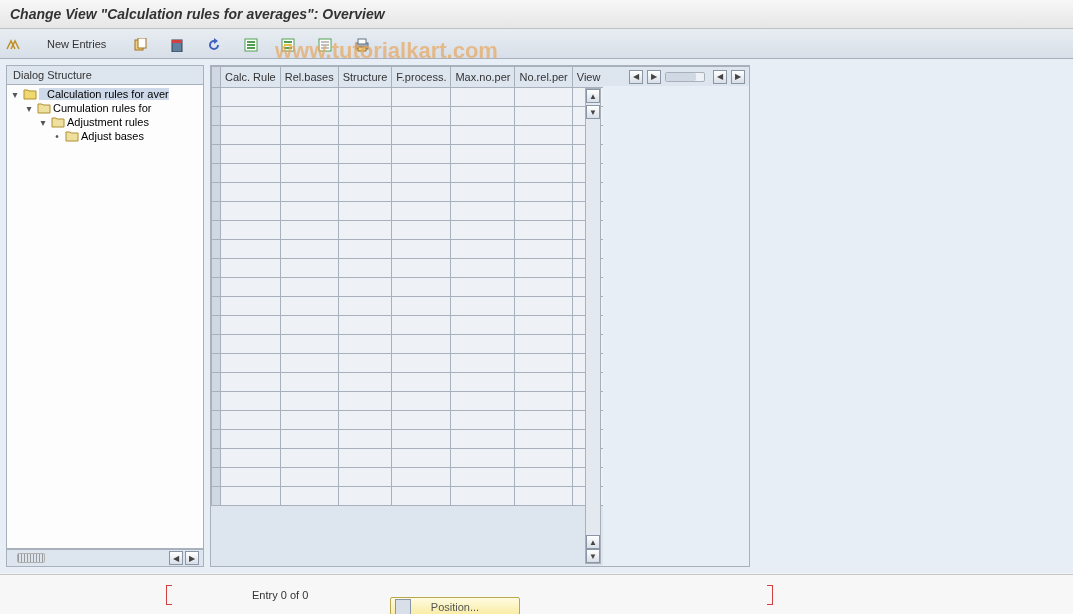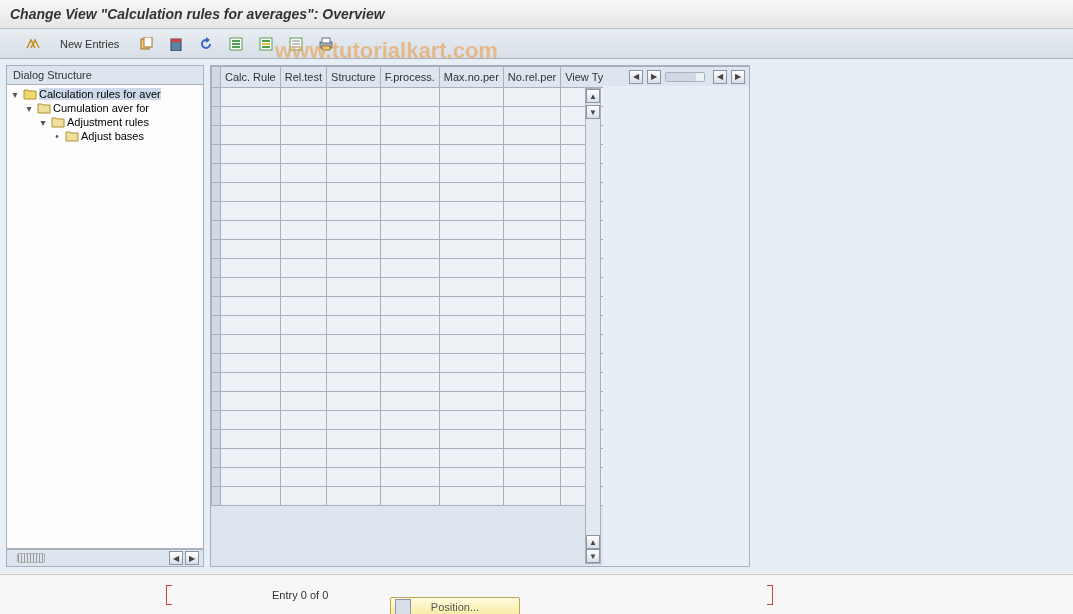--- a/index.html
+++ b/index.html
@@ -24,10 +24,10 @@
     .toolbar {
       background: linear-gradient(#e8edf2, #d8dfe8);
       border-bottom: 1px solid #a8b0bb;
-      padding: 4px 24px;
-      display: flex;
-      align-items: center;
-      gap: 12px;
+      padding: 4px 4px;
+      display: flex;
+      align-items: flex-end;
+      gap: 19px;
       height: 30px;
     }
     .toolbar-icon {

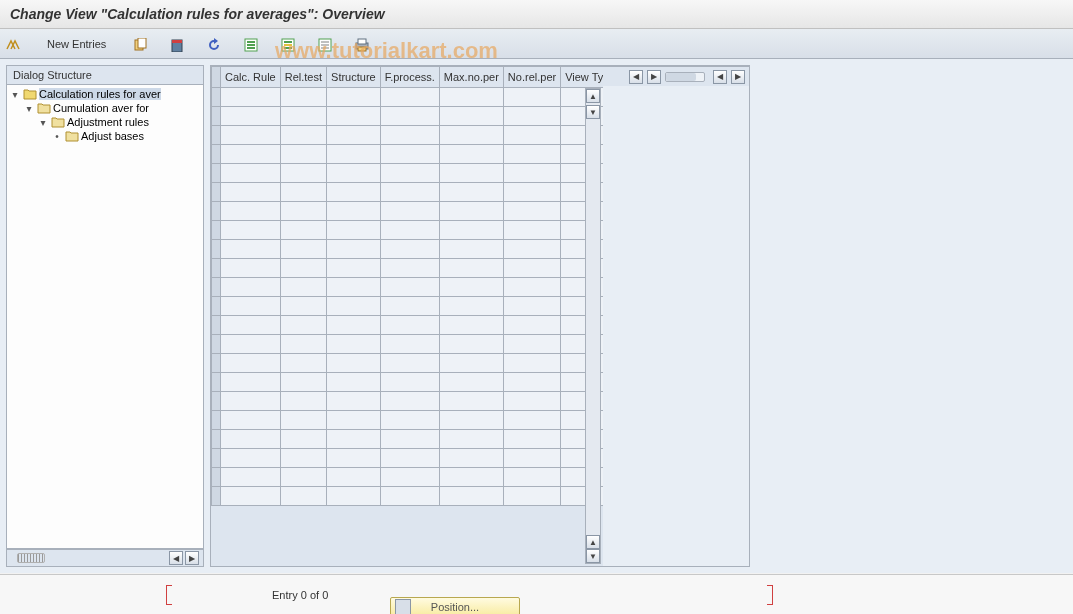--- a/index.html
+++ b/index.html
@@ -388,7 +388,7 @@
             <tr>
               <th class="corner"></th>
               <th>Calc. Rule</th>
-              <th>Rel.test</th>
+              <th>Rel.bases</th>
               <th>Structure</th>
               <th>F.process.</th>
               <th>Max.no.per</th>

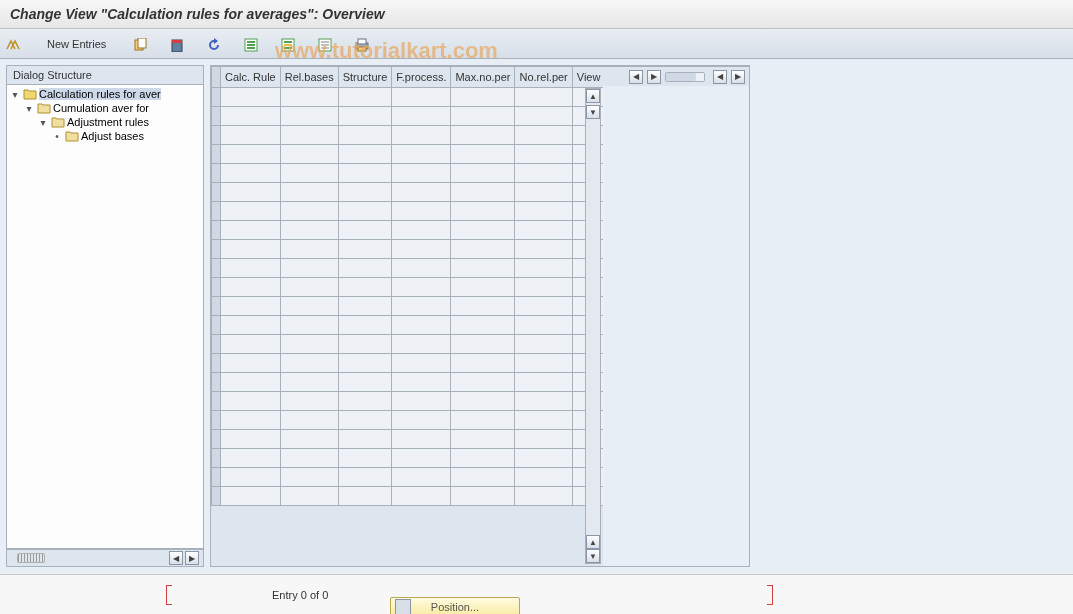--- a/index.html
+++ b/index.html
@@ -98,6 +98,7 @@
     }
     .tree-item.selected span:last-child {
       background: #cdd9e8;
+      padding-left: 8px;
     }
     .tree-expander {
       width: 12px;

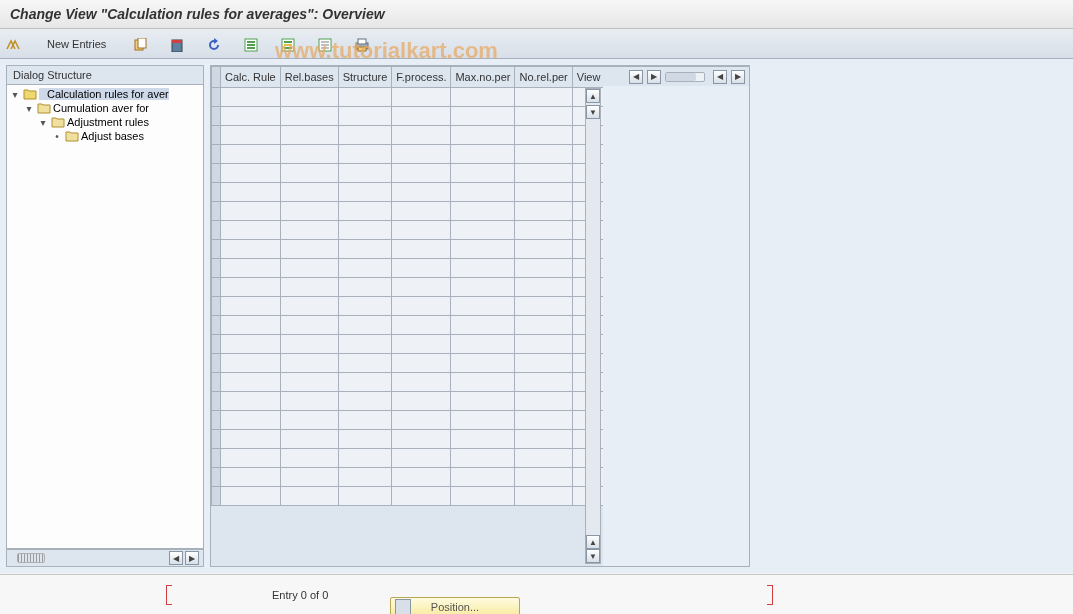--- a/index.html
+++ b/index.html
@@ -358,7 +358,7 @@
           <span class="tree-folder-icon"><svg width="14" height="12">
               <path d="M1 2 L5 2 L6 3 L13 3 L13 11 L1 11 Z" fill="#f0e0a0" stroke="#b09030"></path>
             </svg></span>
-          <span>Cumulation aver for</span>
+          <span>Cumulation rules for</span>
         </div>
         <div class="tree-item" style="padding-left: 30px;">
           <span class="tree-expander">▾</span>

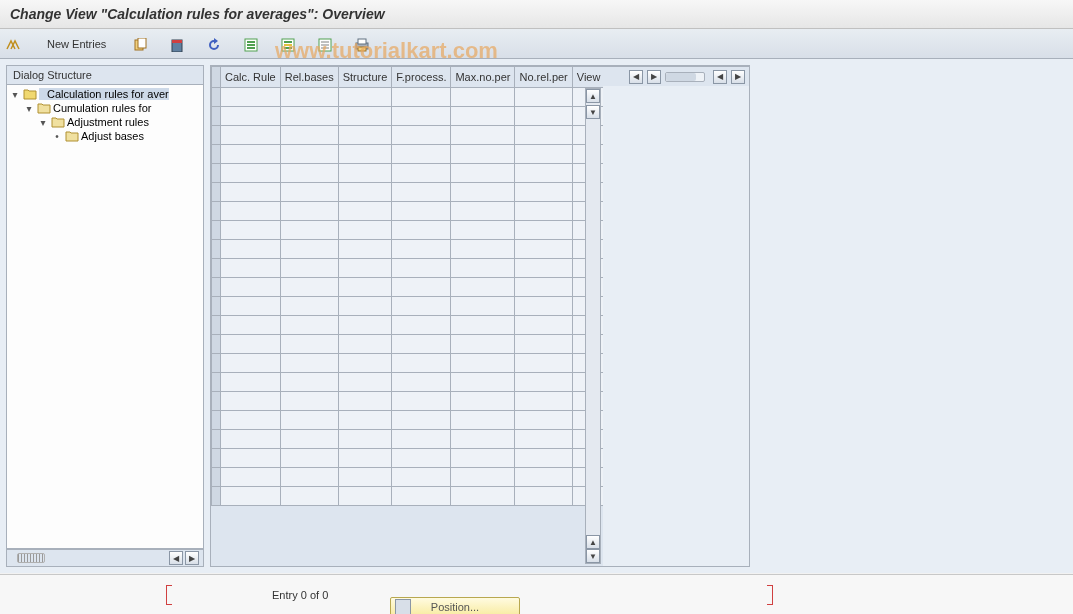--- a/index.html
+++ b/index.html
@@ -271,7 +271,7 @@
     .bracket.left { border-right: none; margin-left: -4px;}
     .bracket.right { border-left: none; margin-left: auto; margin-right: 280px;}
     .entry-text {
-      margin-left: 80px;
+      margin-left: 60px;
       font-size: 11px;
       color: #333;
     }

